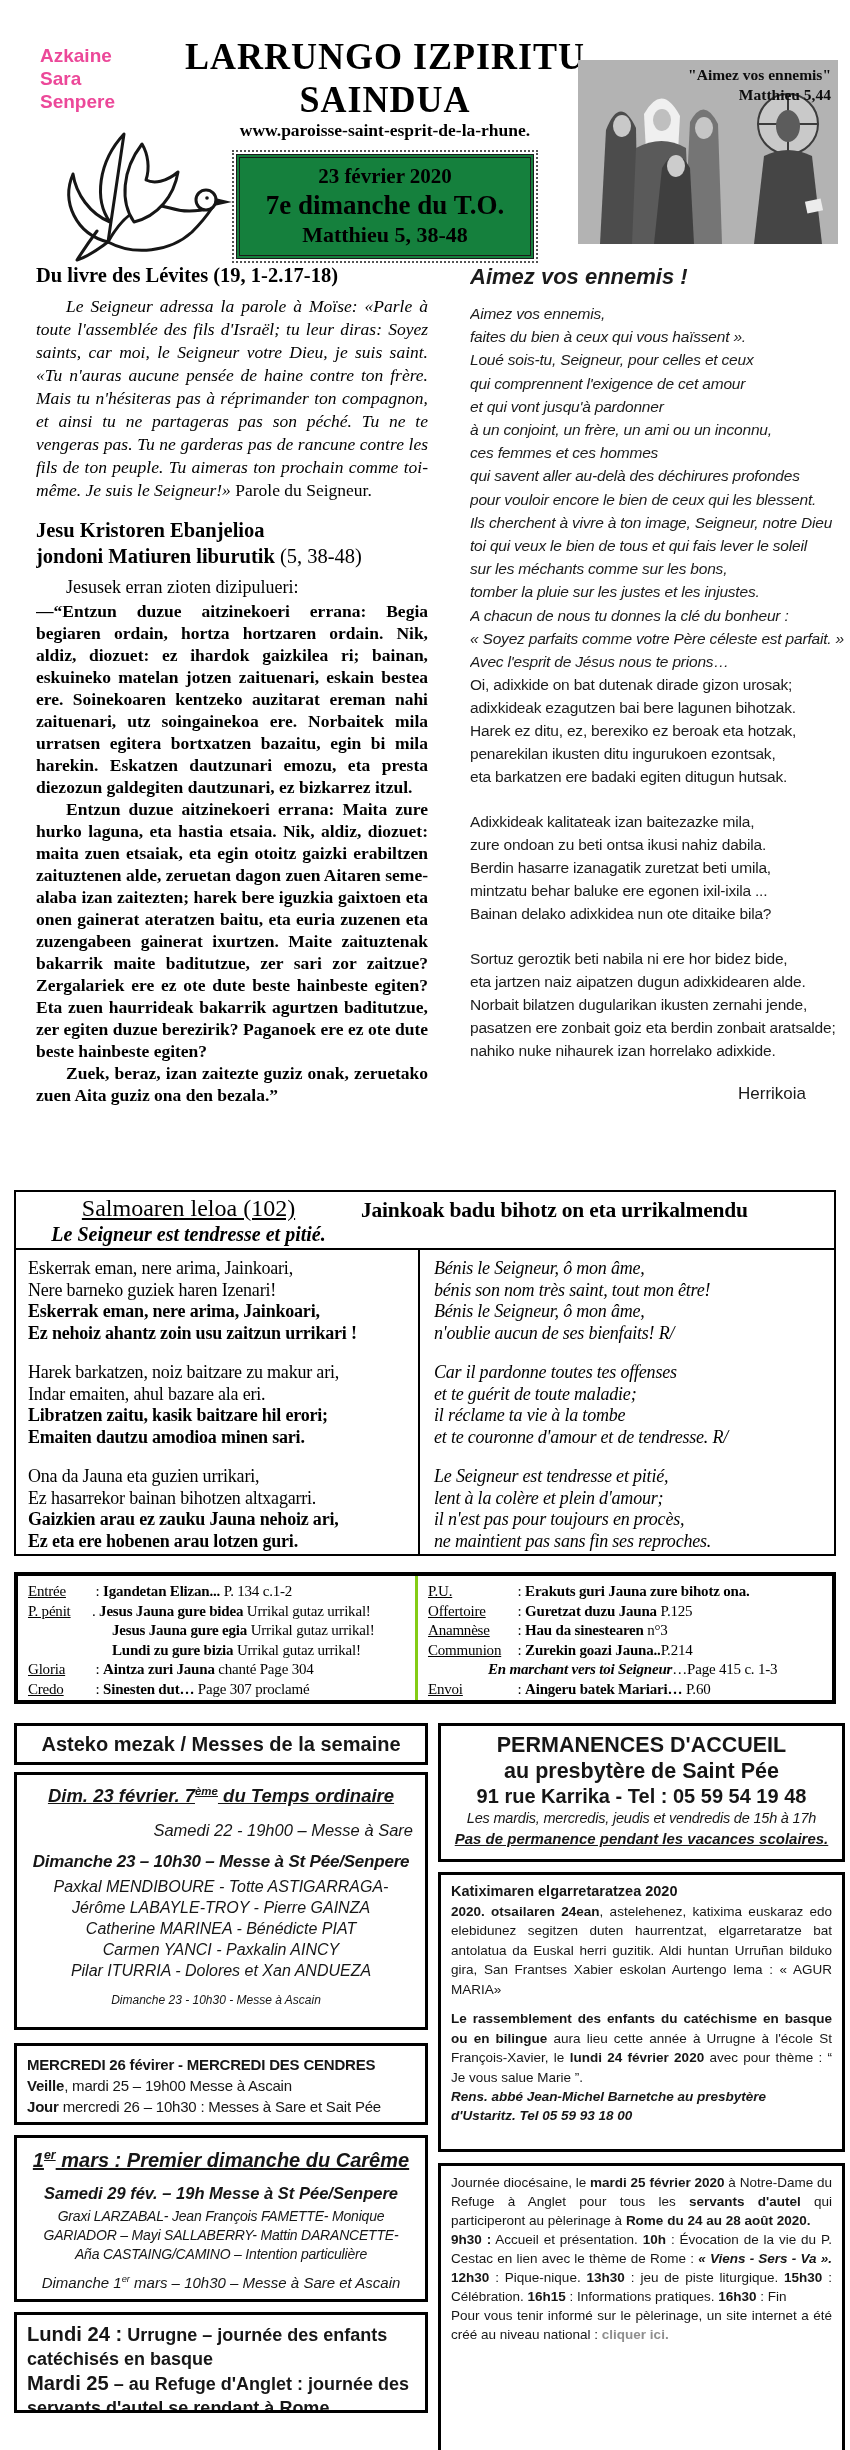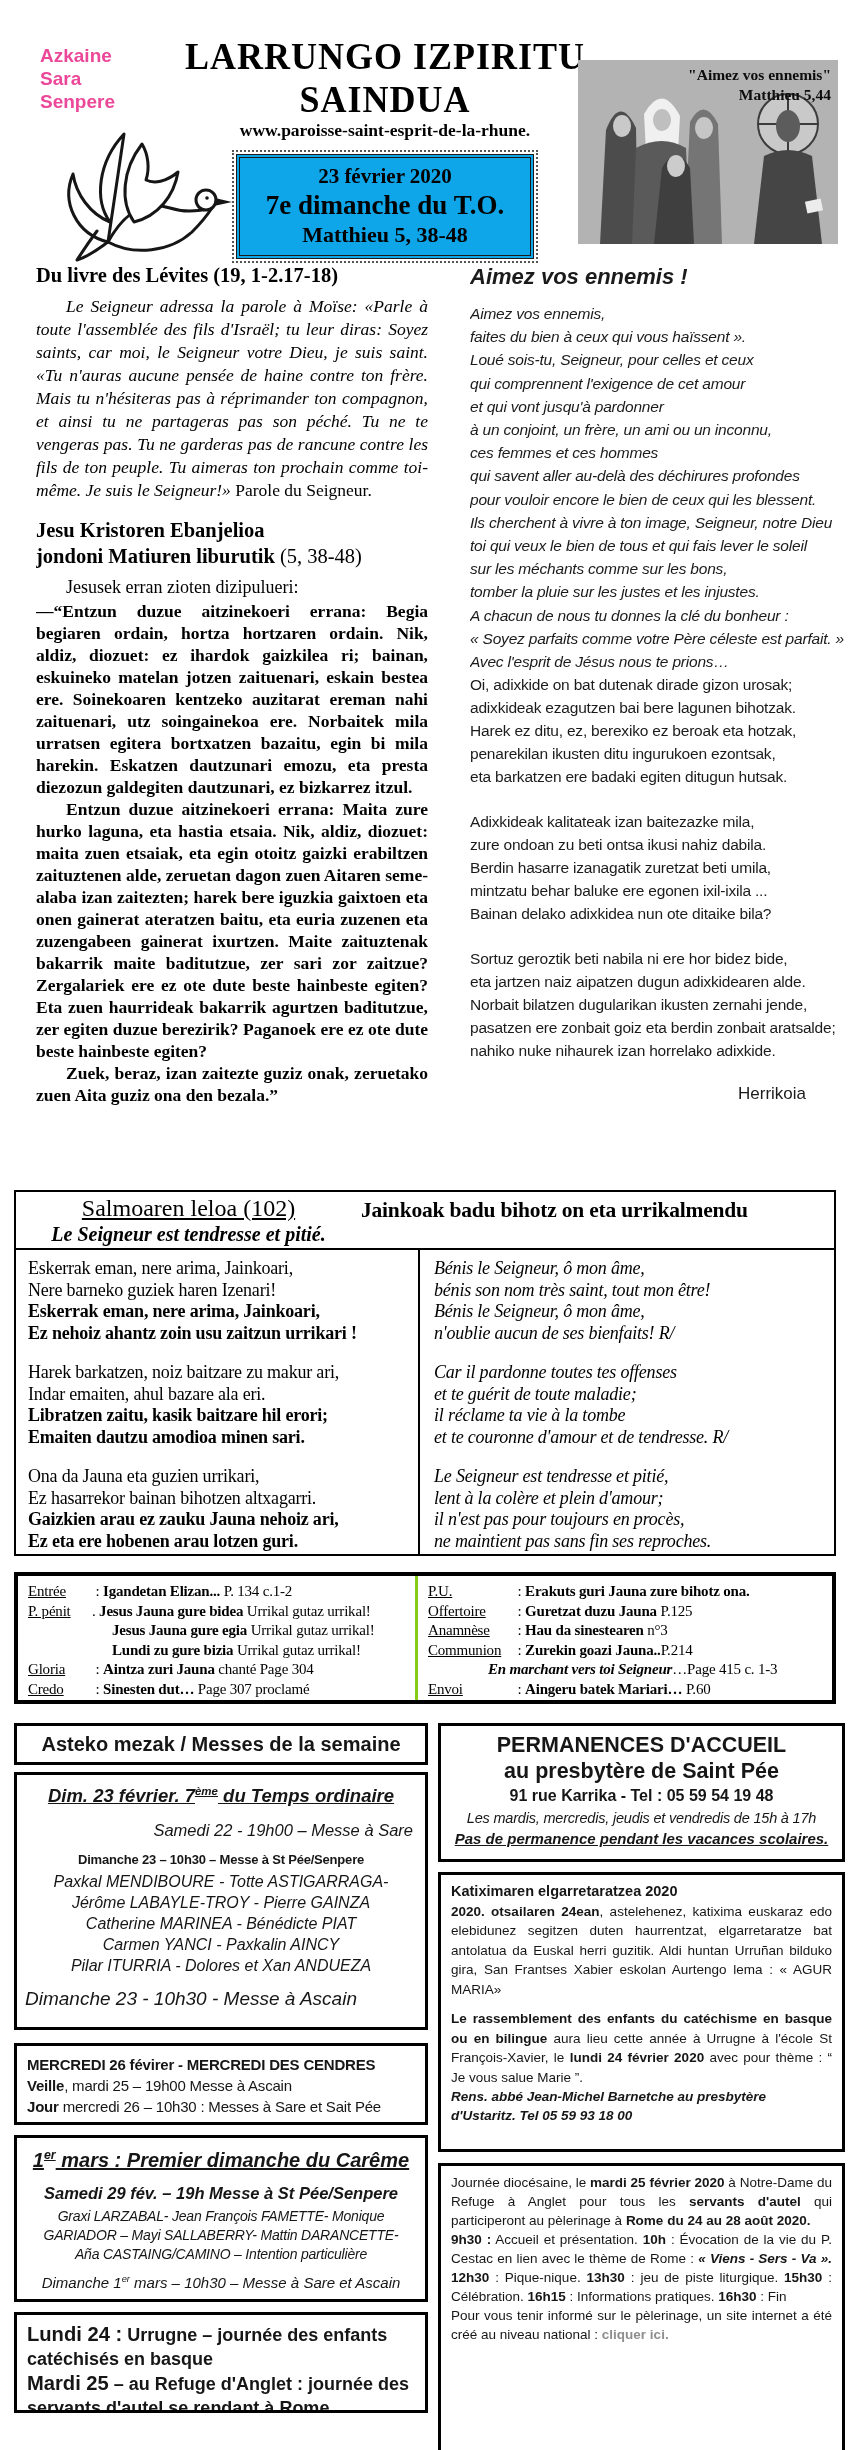--- a/index.html
+++ b/index.html
@@ -17,7 +17,7 @@
            transform:scaleY(1.08);transform-origin:top;}
   .m-site{font-weight:bold;font-size:17.5px;margin-top:6px;}
   .datebox{display:inline-block;margin-top:13px;border:4px double #1a1a1a;outline:2px dotted #555;
-           outline-offset:2px;padding:5px 26px 7px;background:#0ea5e9;}
+           outline-offset:2px;padding:5px 26px 7px;background:#15803d;}
   .d1{font-weight:bold;font-size:21px;line-height:26px;}
   .d2{font-weight:bold;font-size:27px;line-height:32px;}
   .d3{font-weight:bold;font-size:22px;line-height:27px;}

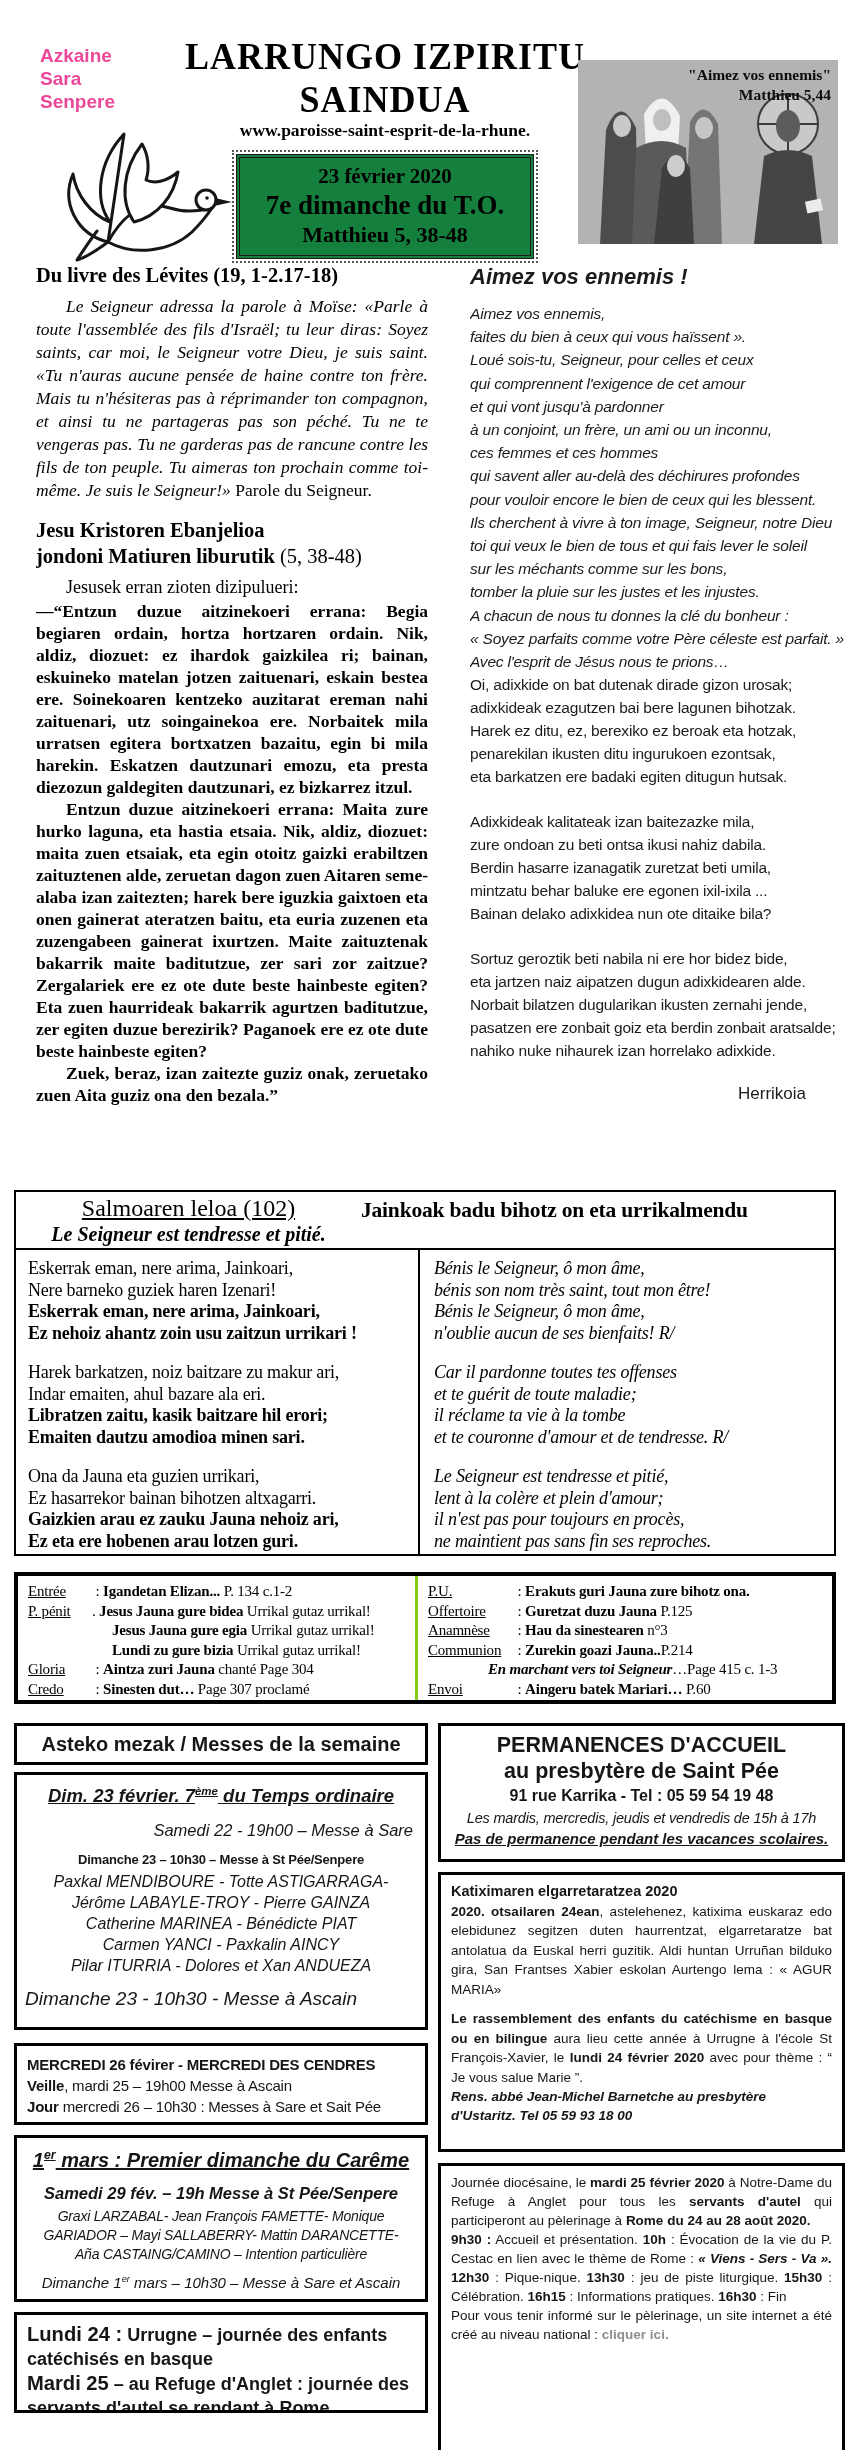--- a/index.html
+++ b/index.html
@@ -89,7 +89,7 @@
   .bxR1{left:438px;top:1723px;width:407px;height:139px;text-align:center;padding-top:6px;}
   .r1a{font-weight:bold;font-size:21.5px;line-height:26px;}
   .r1b{font-weight:bold;font-size:21.5px;line-height:26px;}
-  .r1c{font-weight:bold;font-size:16px;line-height:24px;}
+  .r1c{font-weight:bold;font-size:20px;line-height:24px;}
   .r1d{font-style:italic;font-size:14.5px;line-height:20px;letter-spacing:-0.2px;}
   .r1e{font-weight:bold;font-style:italic;font-size:15px;line-height:22px;text-decoration:underline;}
   .bxR2{left:438px;top:1872px;width:407px;height:280px;padding:7px 10px;font-size:13.5px;line-height:19.5px;}

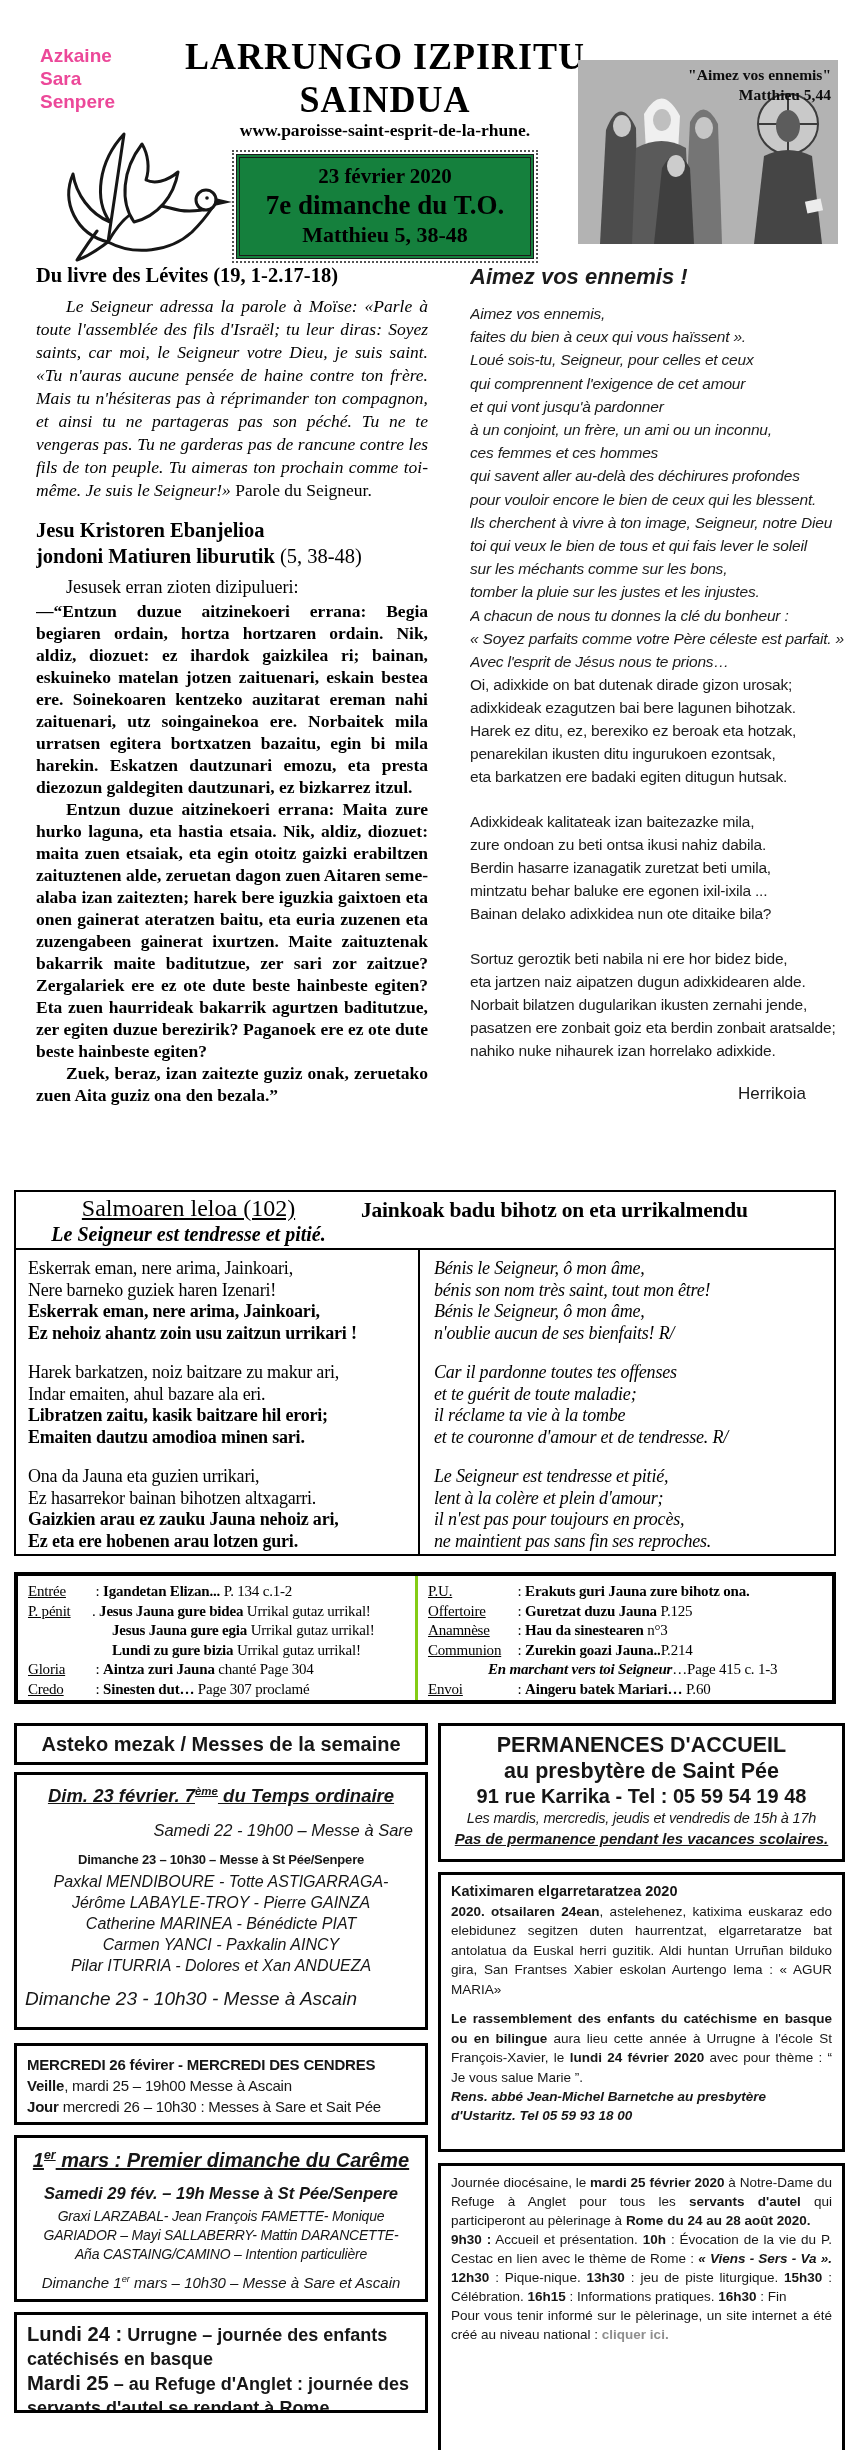--- a/index.html
+++ b/index.html
@@ -76,7 +76,7 @@
   .bxL2{left:14px;top:1772px;width:414px;height:258px;padding:8px 8px;}
   .l2-title{text-align:center;font-size:18.5px;margin-top:2px;}
   .l2-sam{text-align:right;font-style:italic;font-size:16.5px;margin-top:14px;padding-right:4px;}
-  .l2-dim{text-align:center;font-weight:bold;font-size:13px;letter-spacing:-0.2px;margin-top:12px;white-space:nowrap;}
+  .l2-dim{text-align:center;font-weight:bold;font-style:italic;font-size:17px;letter-spacing:-0.2px;margin-top:12px;white-space:nowrap;}
   .l2-names{text-align:center;font-style:italic;font-size:16px;line-height:21px;margin-top:4px;}
   .l2-asc{text-align:left;font-style:italic;font-size:19px;margin-top:12px;padding-right:10px;}
   .bxL3{left:14px;top:2043px;width:414px;height:82px;padding:8px 10px;font-size:15px;line-height:21px;letter-spacing:-0.2px;white-space:nowrap;}

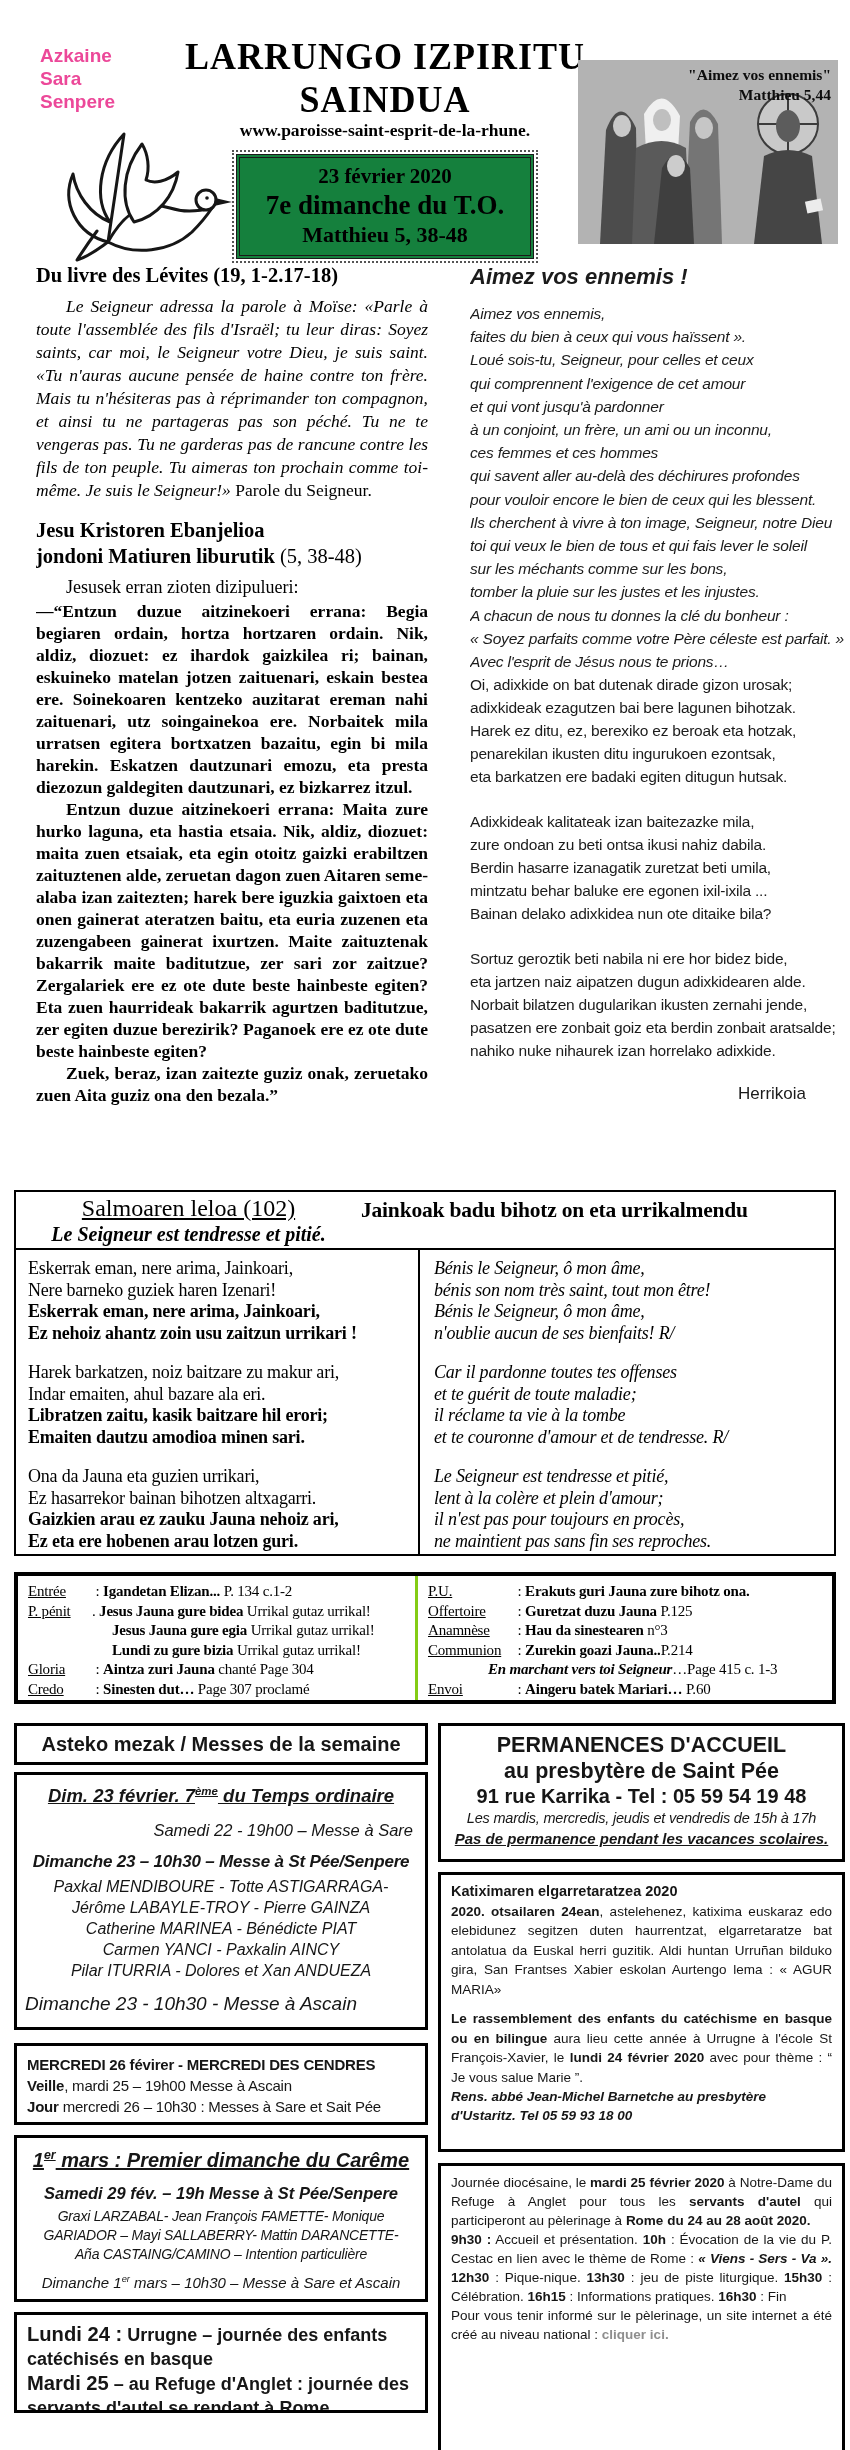--- a/index.html
+++ b/index.html
@@ -78,7 +78,7 @@
   .l2-sam{text-align:right;font-style:italic;font-size:16.5px;margin-top:14px;padding-right:4px;}
   .l2-dim{text-align:center;font-weight:bold;font-style:italic;font-size:17px;letter-spacing:-0.2px;margin-top:12px;white-space:nowrap;}
   .l2-names{text-align:center;font-style:italic;font-size:16px;line-height:21px;margin-top:4px;}
-  .l2-asc{text-align:left;font-style:italic;font-size:19px;margin-top:12px;padding-right:10px;}
+  .l2-asc{text-align:center;font-style:italic;font-size:12px;margin-top:12px;padding-right:10px;}
   .bxL3{left:14px;top:2043px;width:414px;height:82px;padding:8px 10px;font-size:15px;line-height:21px;letter-spacing:-0.2px;white-space:nowrap;}
   .bxL4{left:14px;top:2135px;width:414px;height:167px;padding:8px 8px;}
   .l4-title{text-align:center;font-size:20px;margin-top:2px;}

